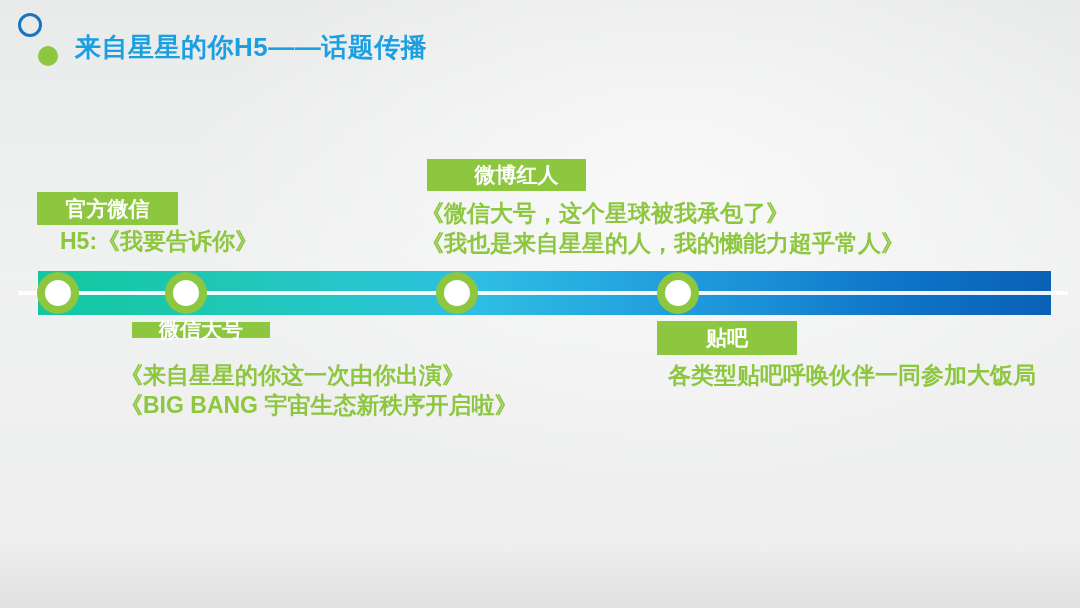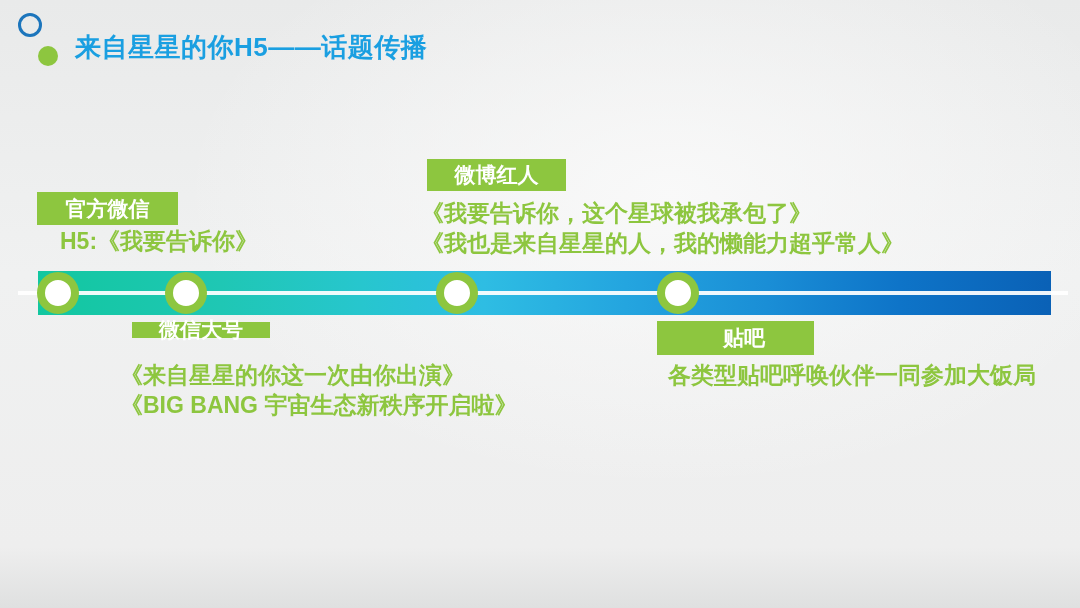--- a/index.html
+++ b/index.html
@@ -61,7 +61,7 @@
   }
   .tag.t1{left:37px; top:192px;width:141px;height:33px;}
   .tag.t2{left:132px;top:322px;width:138px;height:16px;}
-  .tag.t3{left:427px;top:159px;width:139px;height:32px;}
+  .tag.t3{left:427px;top:159px;width:139px;height:32px;padding-left:20px;}
   .tag.t4{left:657px;top:321px;width:140px;height:34px;padding-left:17px;}
 
   

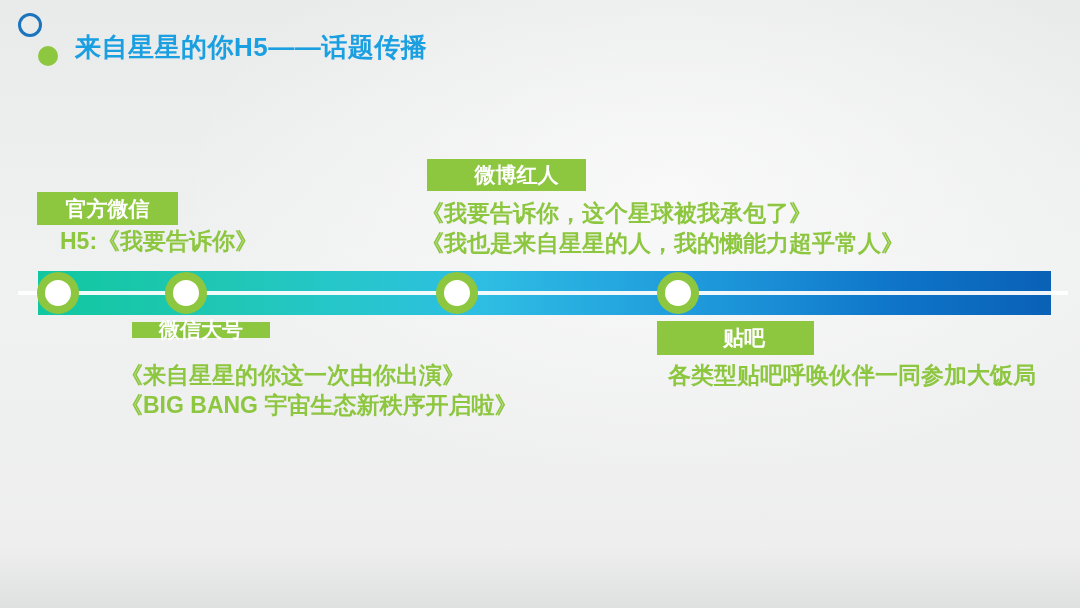--- a/index.html
+++ b/index.html
@@ -105,7 +105,7 @@
 
   <div class="tag t3">微博红人</div>
   <div class="lines l3">
-    <div>《我要告诉你，这个星球被我承包了》</div>
+    <div>《微信大号，这个星球被我承包了》</div>
     <div>《我也是来自星星的人，我的懒能力超乎常人》</div>
   </div>
 

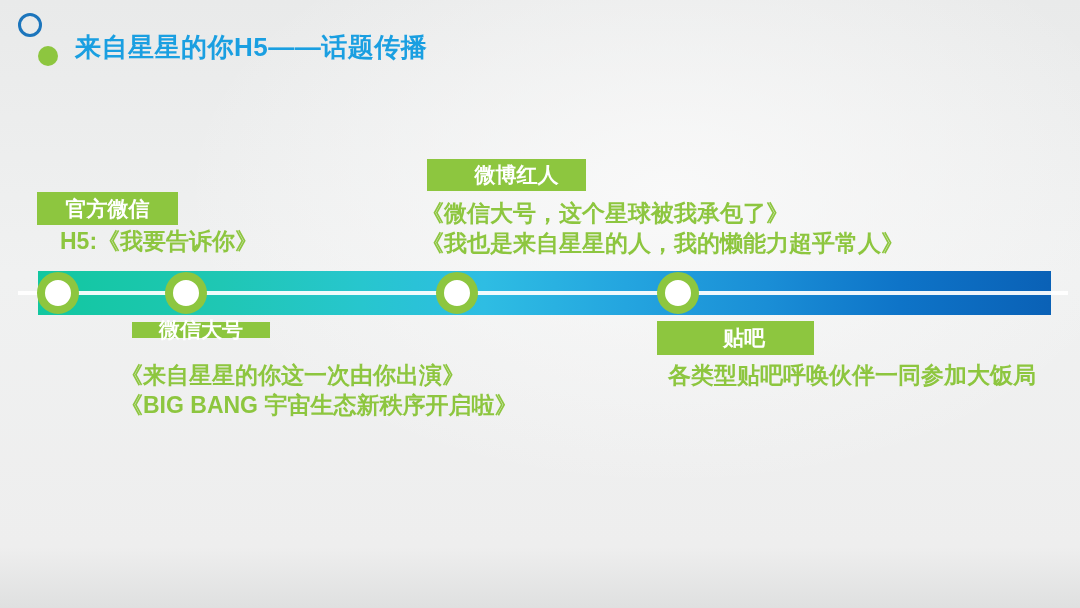--- a/index.html
+++ b/index.html
@@ -62,7 +62,7 @@
   .tag.t1{left:37px; top:192px;width:141px;height:33px;}
   .tag.t2{left:132px;top:322px;width:138px;height:16px;}
   .tag.t3{left:427px;top:159px;width:139px;height:32px;padding-left:20px;}
-  .tag.t4{left:657px;top:321px;width:140px;height:34px;padding-left:17px;}
+  .tag.t4{left:657px;top:321px;width:140px;height:34px;}
 
   
   .lines{

